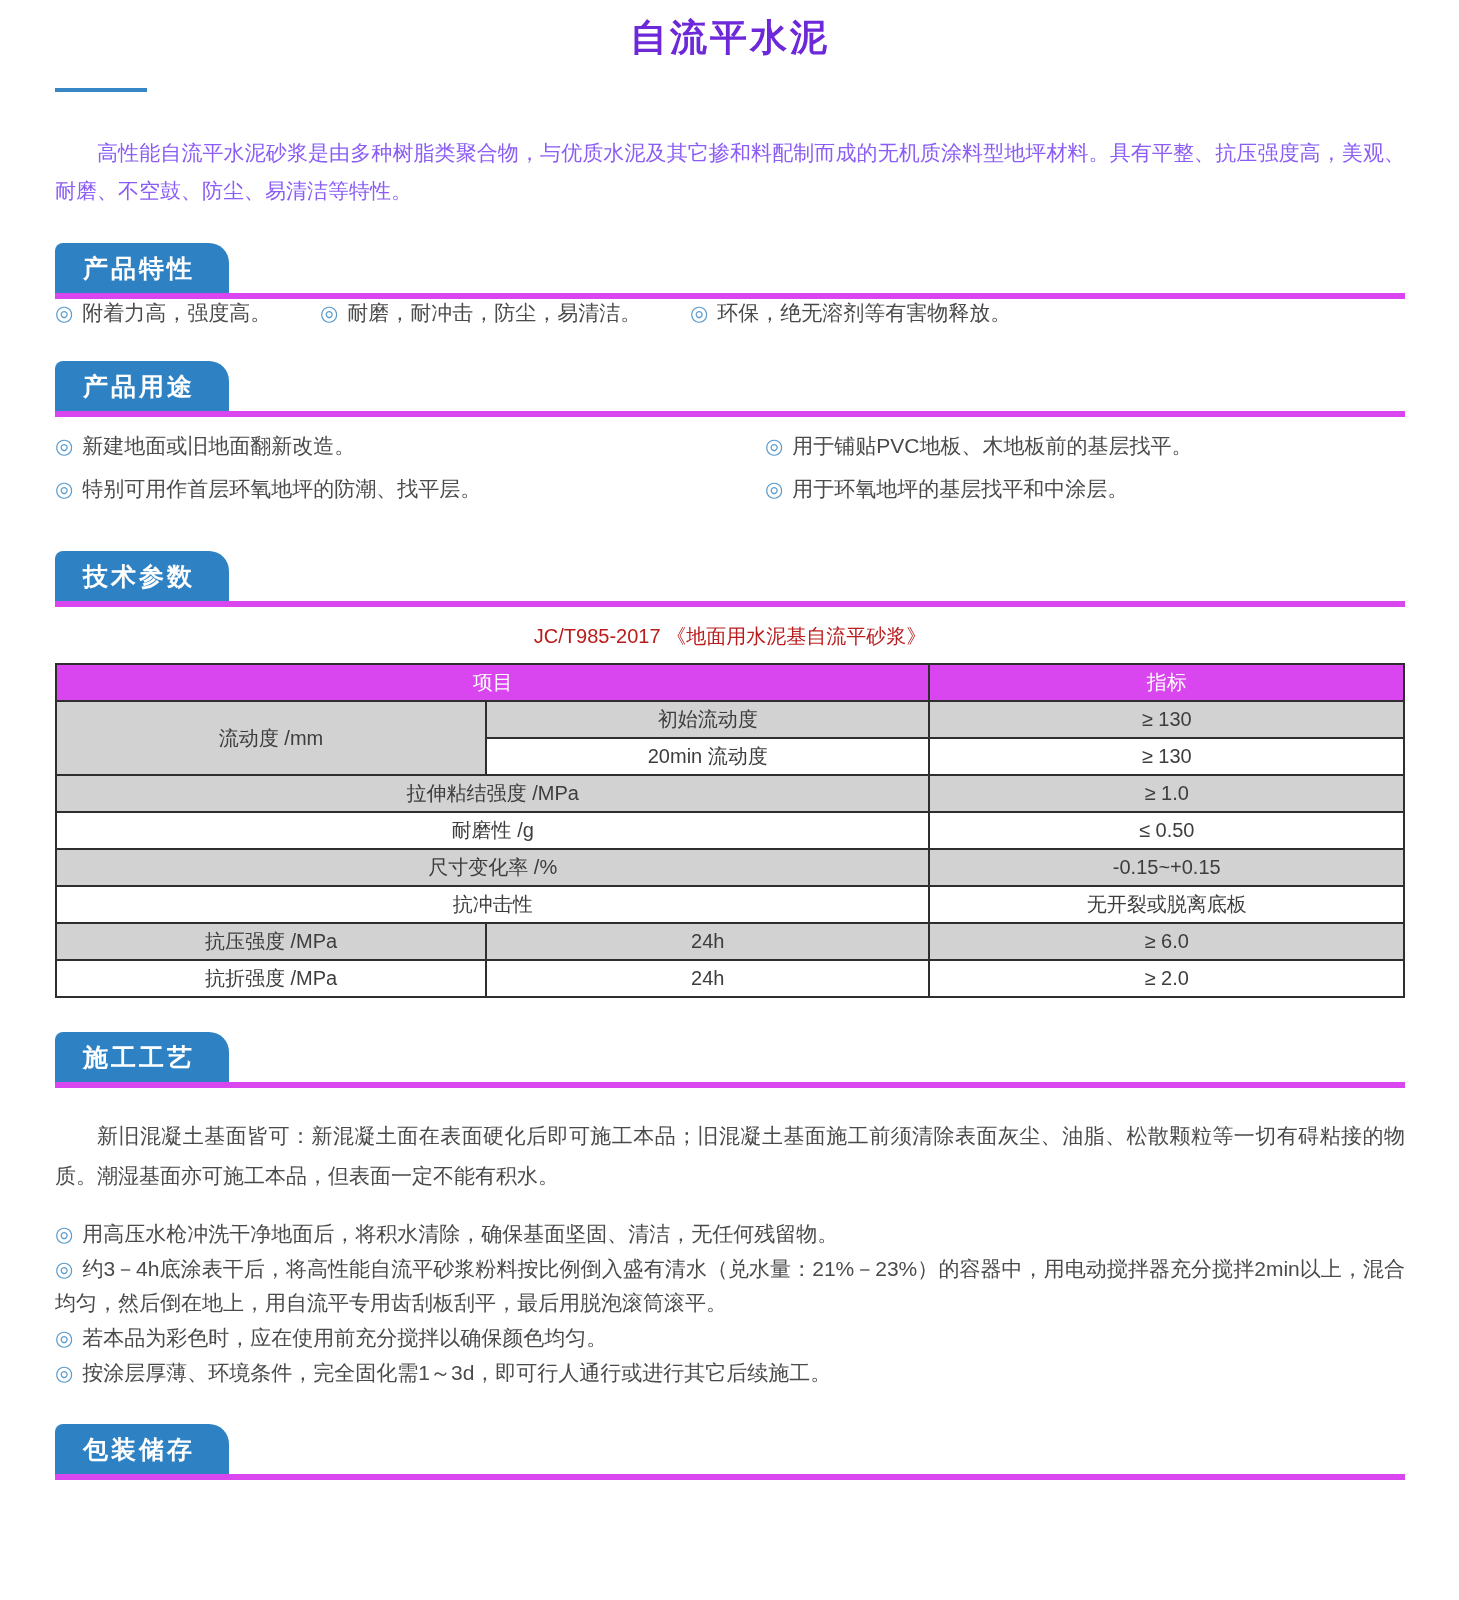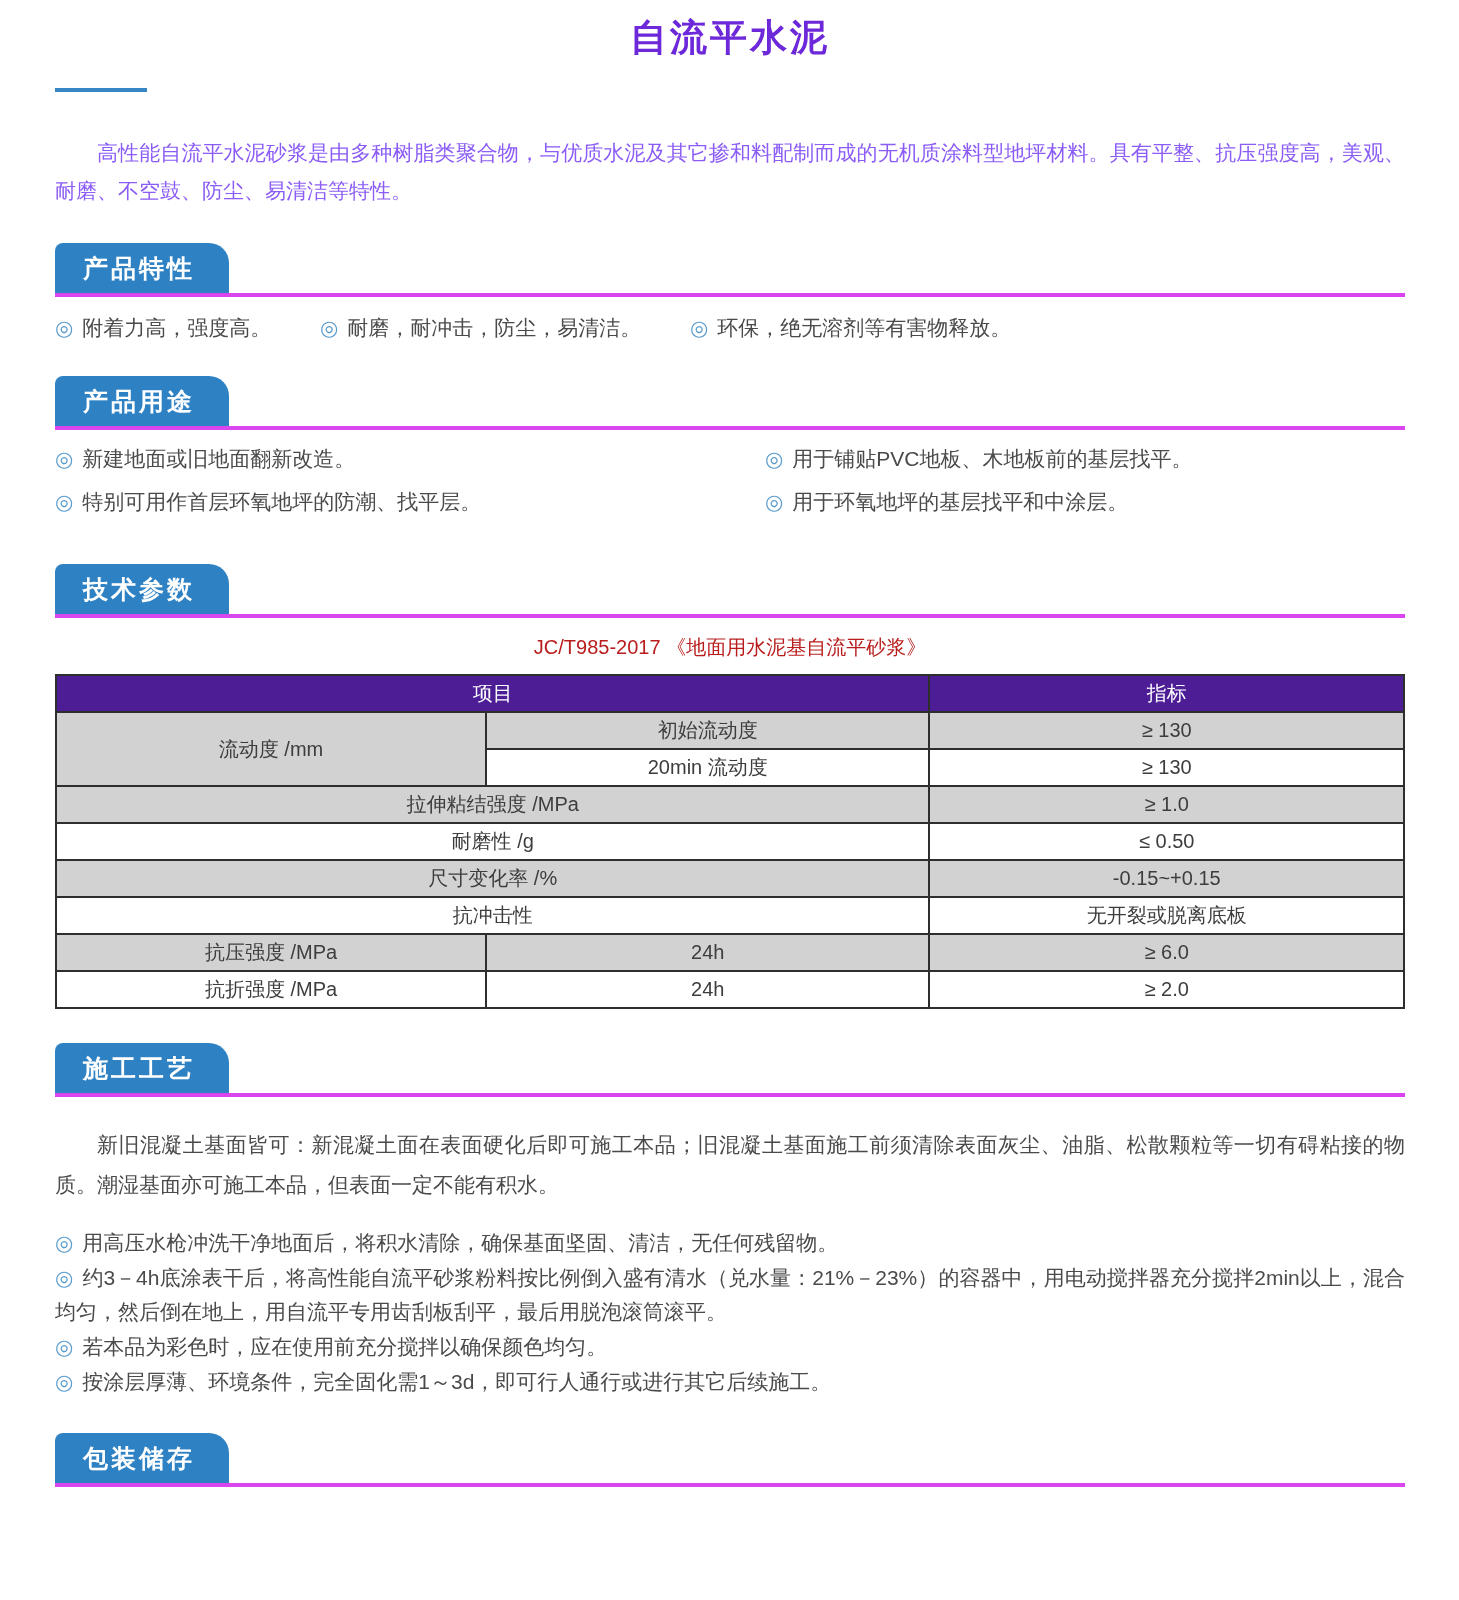--- a/index.html
+++ b/index.html
@@ -26,7 +26,7 @@
 
   
   .section { margin-top:34px; }
-  .section-head { border-bottom:4px solid #d946ef; font-size:0; }
+  .section-head { border-bottom:6px solid #d946ef; font-size:0; }
   .badge {
     display:inline-block; background:#2e82c4; color:#ffffff;
     font-size:25px; font-weight:bold; letter-spacing:3px;

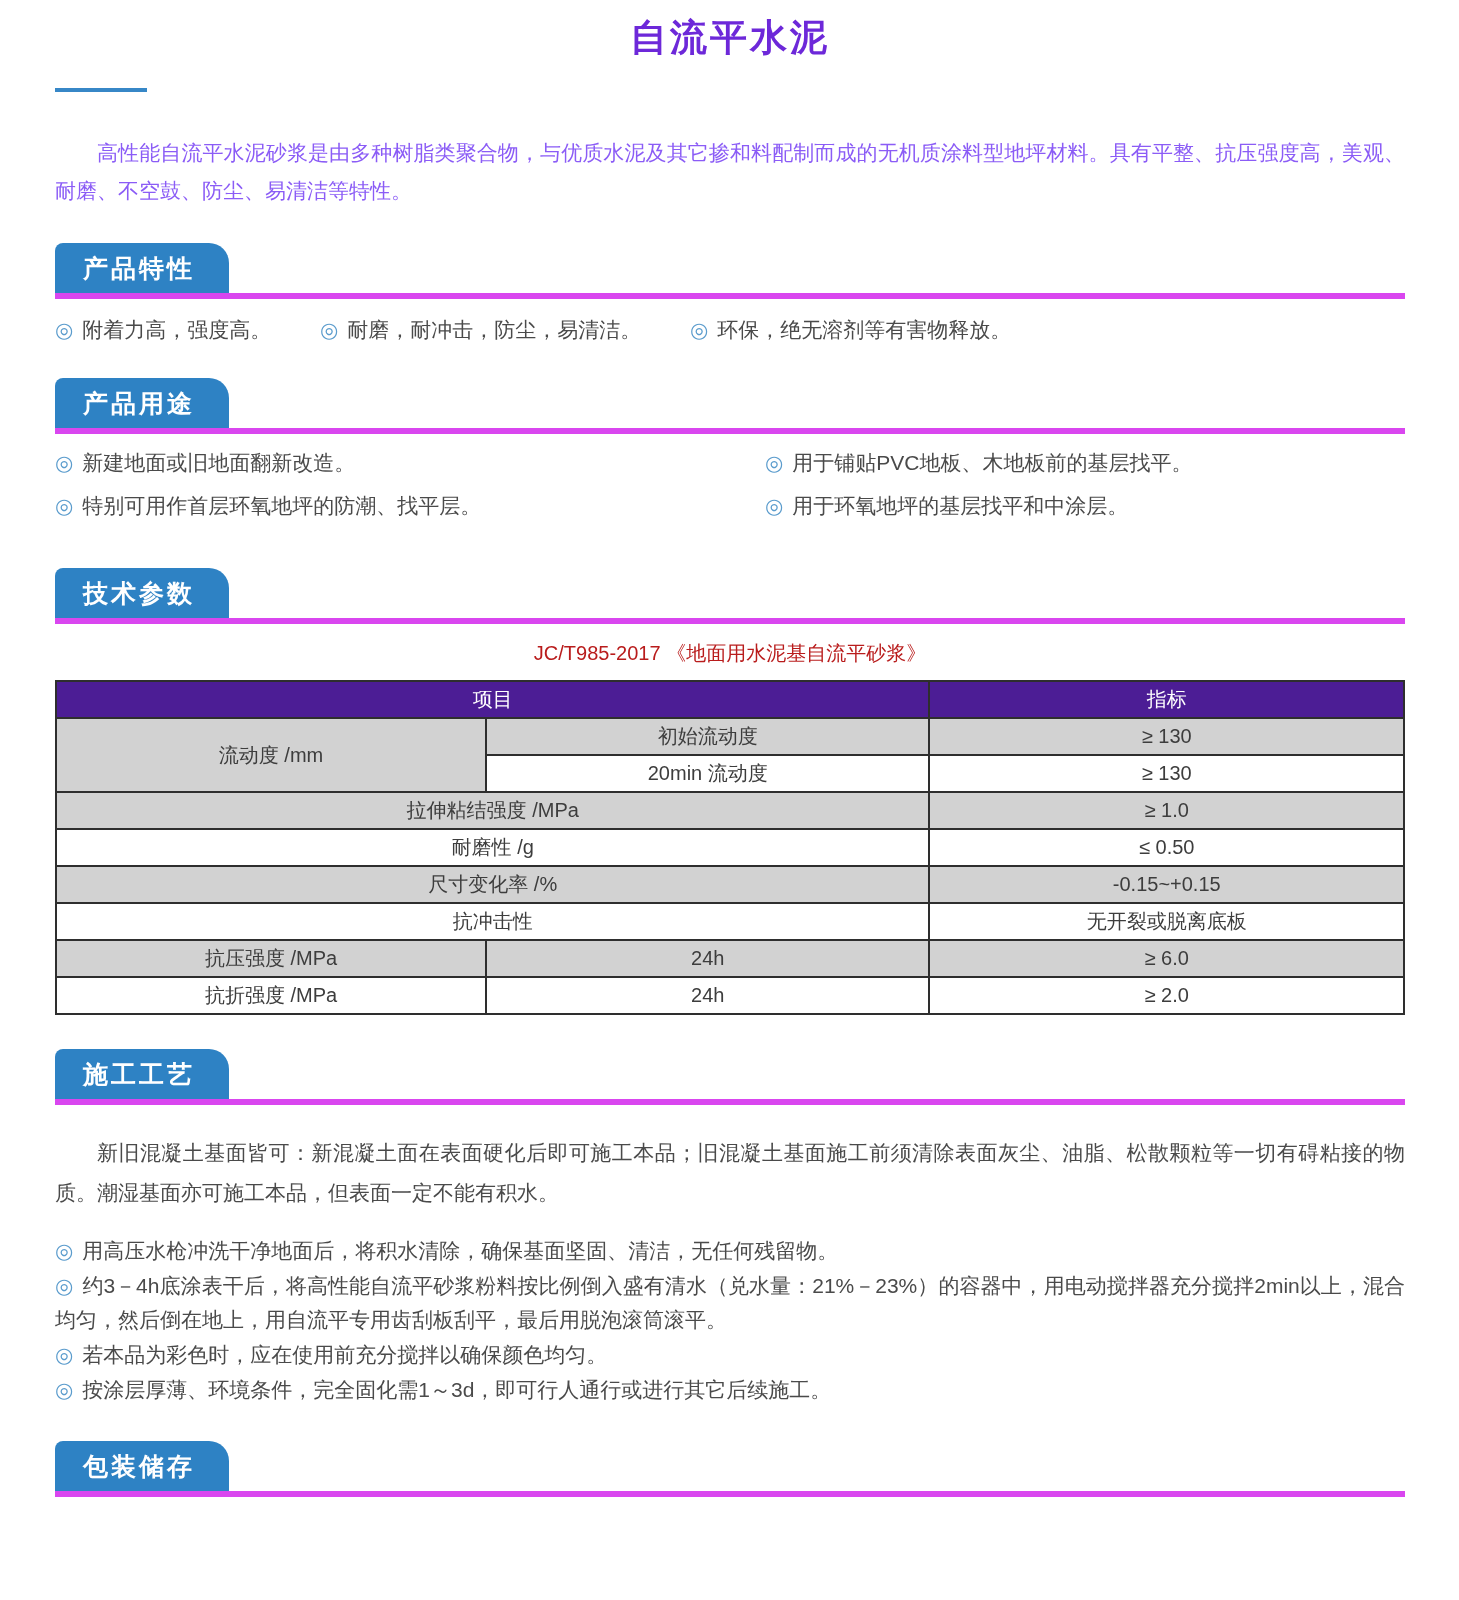--- a/index.html
+++ b/index.html
@@ -38,7 +38,7 @@
   .bullet { color:#5b9ccd; margin-right:9px; font-size:21px; }
   .line-item { font-size:21px; color:#4a4a4a; line-height:1.35; }
 
-  .feature-row { display:flex; margin-top:17px; }
+  .feature-row { display:flex; }
   .feature-row .f1 { width:265px; }
   .feature-row .f2 { width:370px; }
 

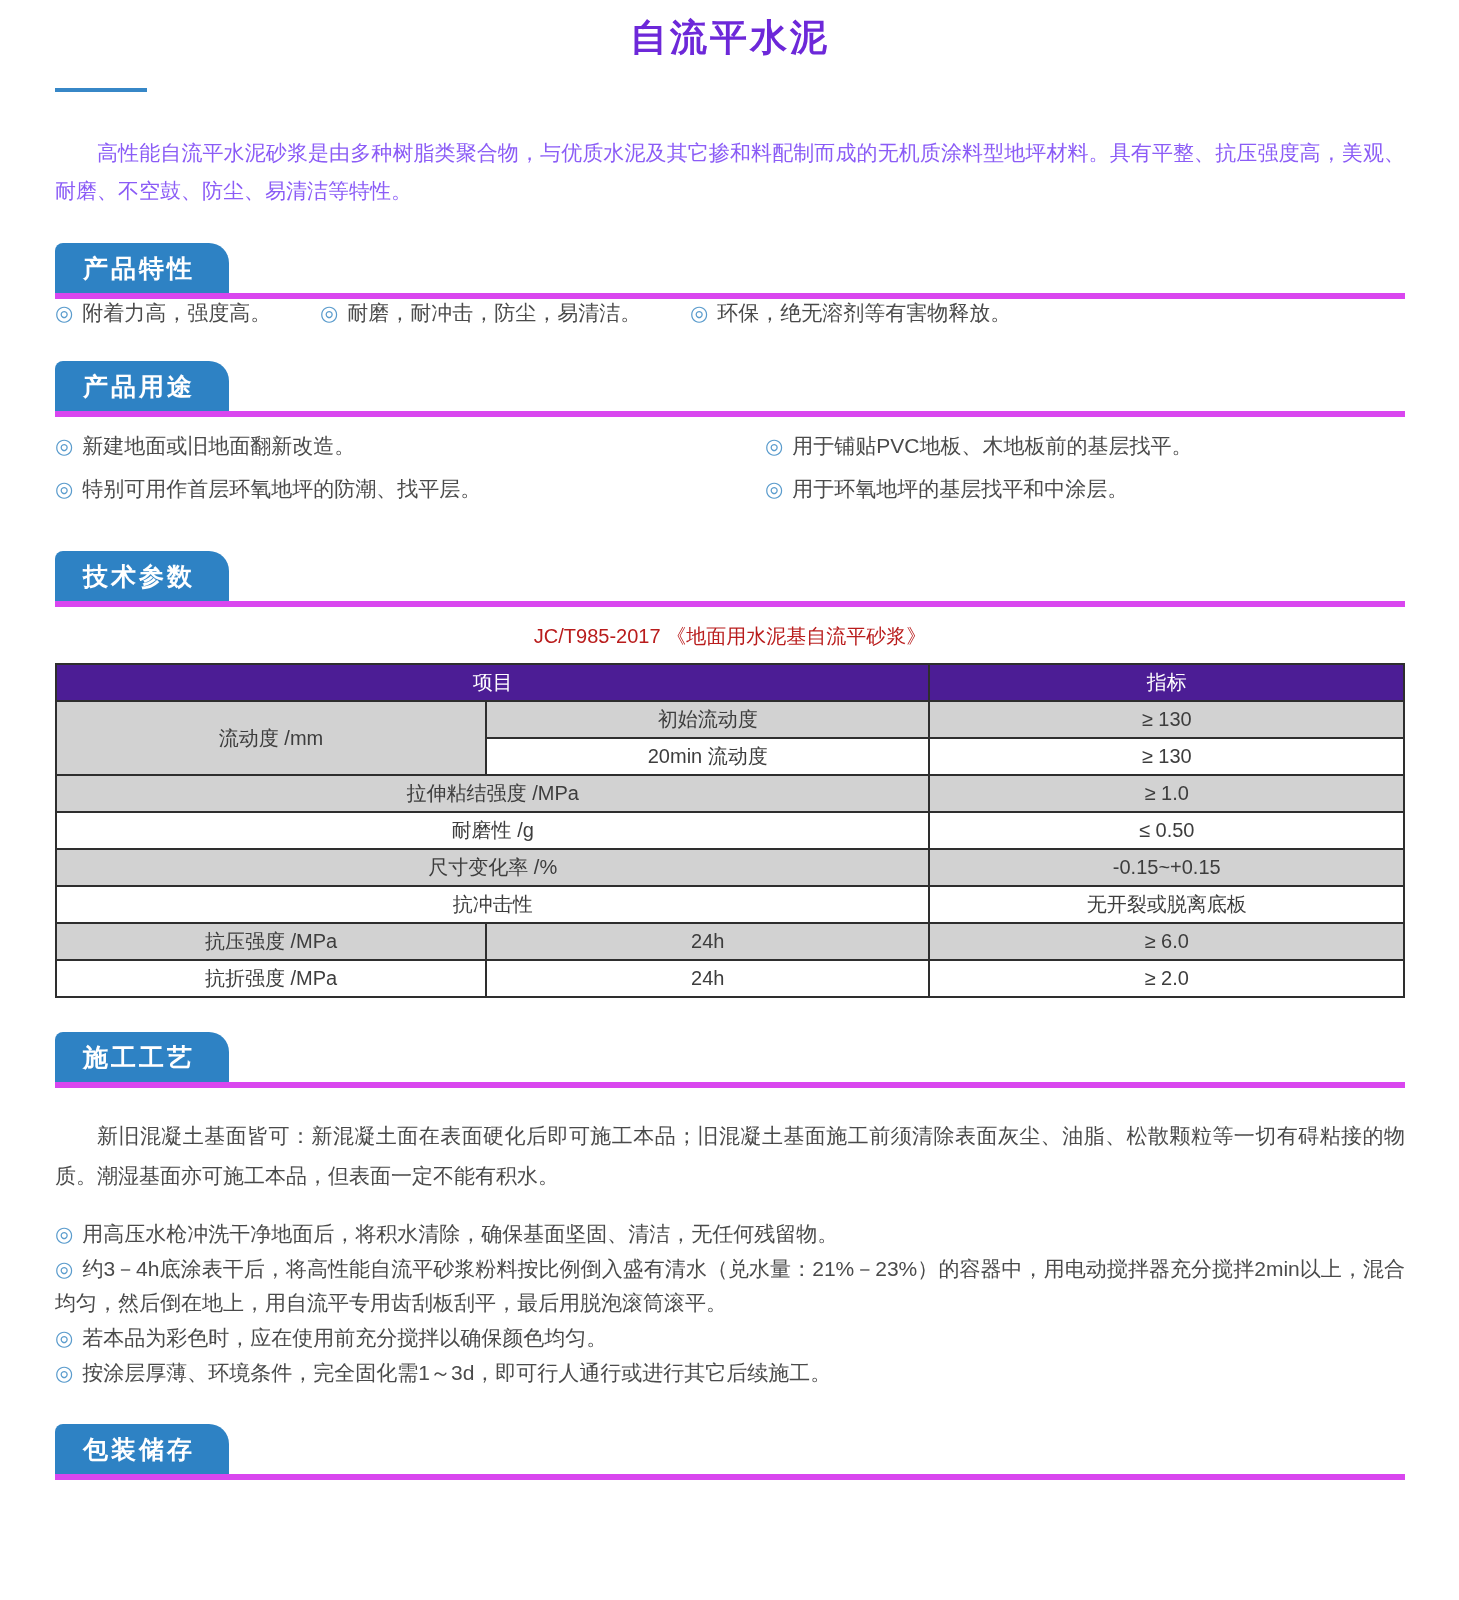--- a/index.html
+++ b/index.html
@@ -61,7 +61,7 @@
     height:35px; padding:0; font-weight:normal;
     overflow:hidden; white-space:nowrap;
   }
-  table.spec thead th { background:#4c1d95; color:#ffffff; font-size:20px; }
+  table.spec thead th { background:#d946ef; color:#ffffff; font-size:20px; }
   td.g { background:#d2d2d2; }
   td.w { background:#ffffff; }
 

